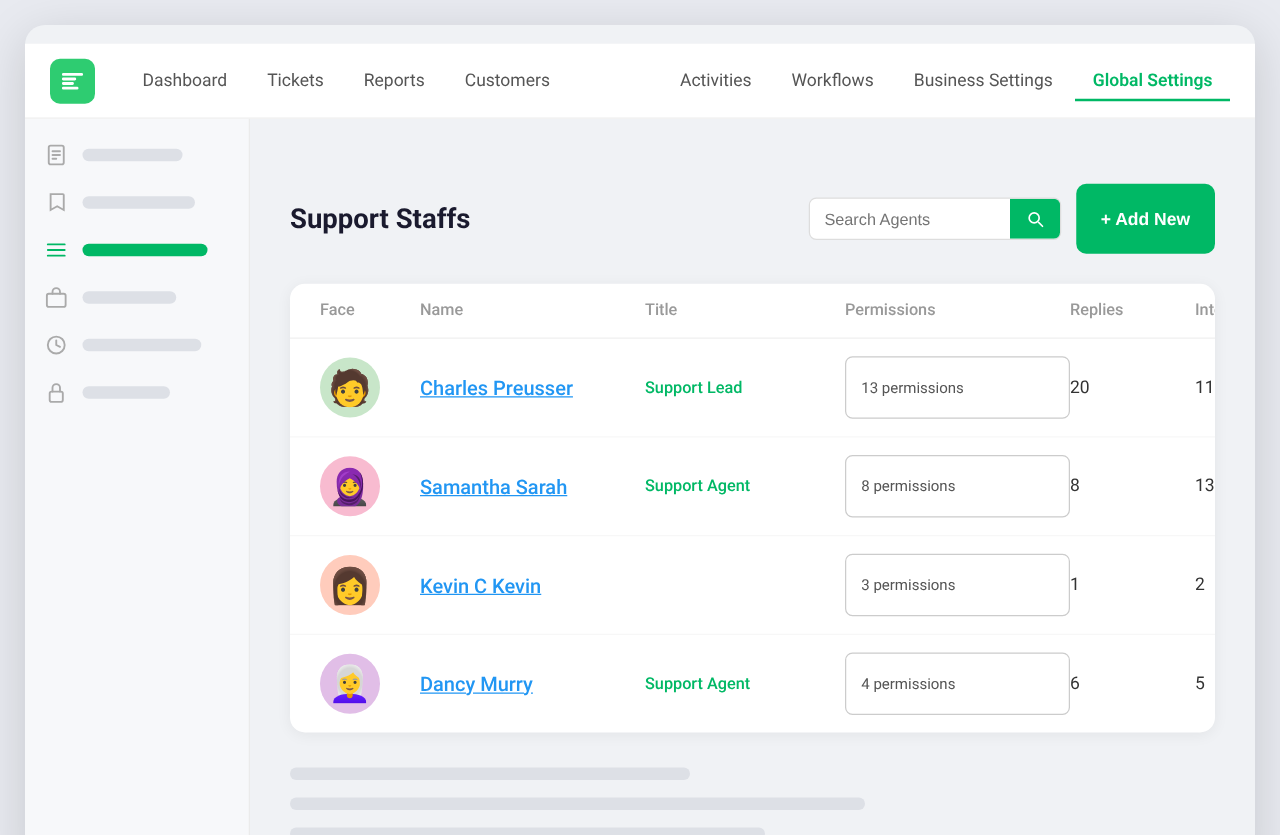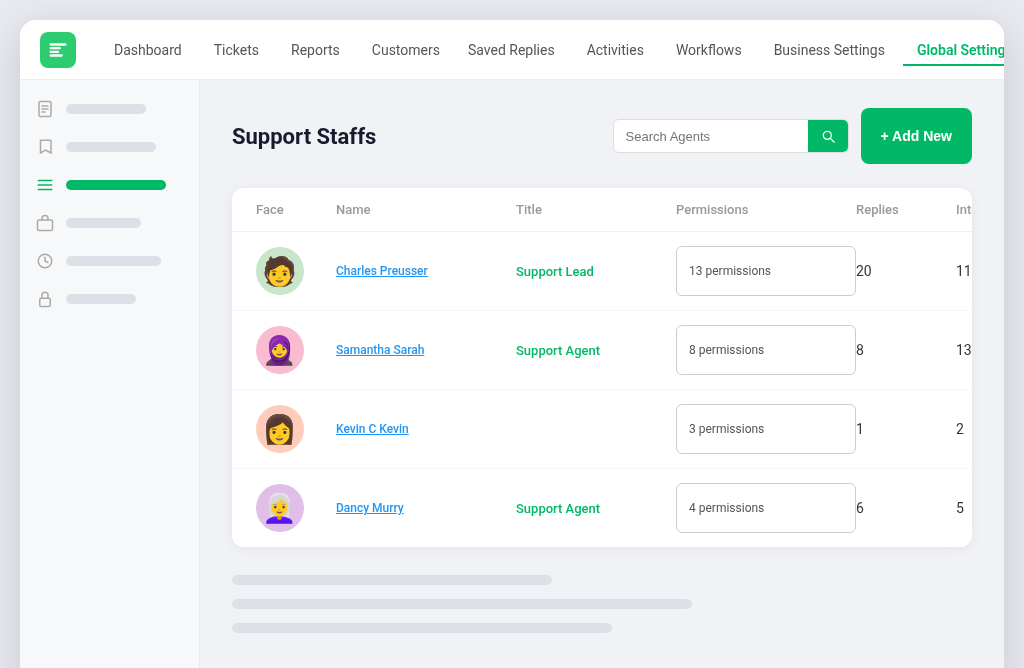--- a/index.html
+++ b/index.html
@@ -31,6 +31,7 @@
       padding: 0 20px;
       border-bottom: 1px solid #eee;
       flex-shrink: 0;
+      margin-top: 15px;
     }
     .logo {
       width: 36px;

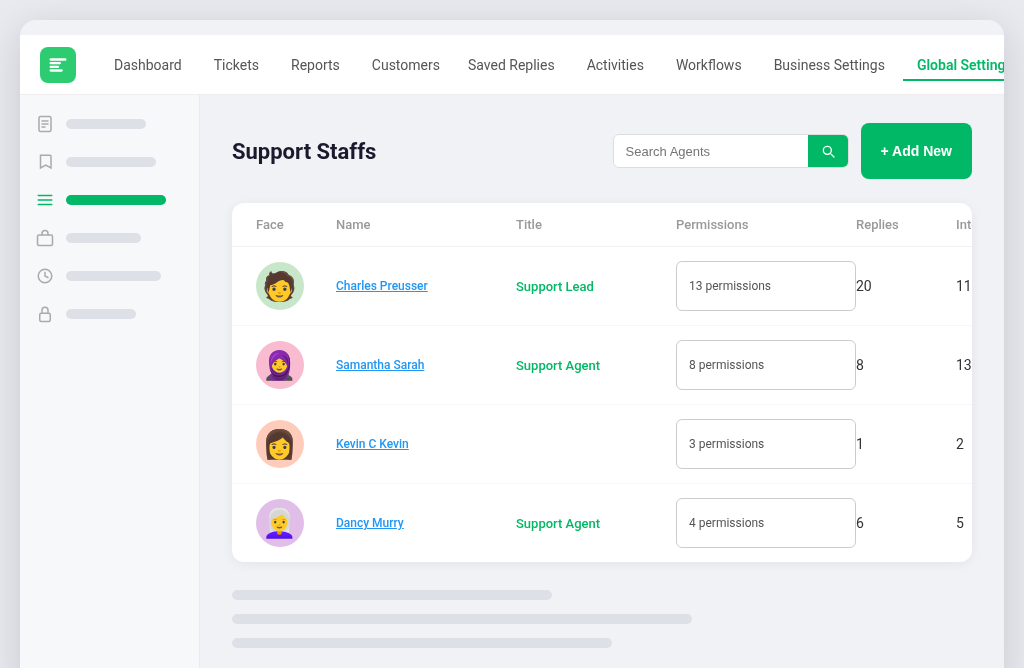--- a/index.html
+++ b/index.html
@@ -267,7 +267,6 @@
     </div>
     <div class="nav-spacer"></div>
     <div class="nav-links" style="justify-content: flex-end;">
-      <span class="nav-link-right">Saved Replies</span>
       <span class="nav-link-right">Activities</span>
       <span class="nav-link-right">Workflows</span>
       <span class="nav-link-right">Business Settings</span>

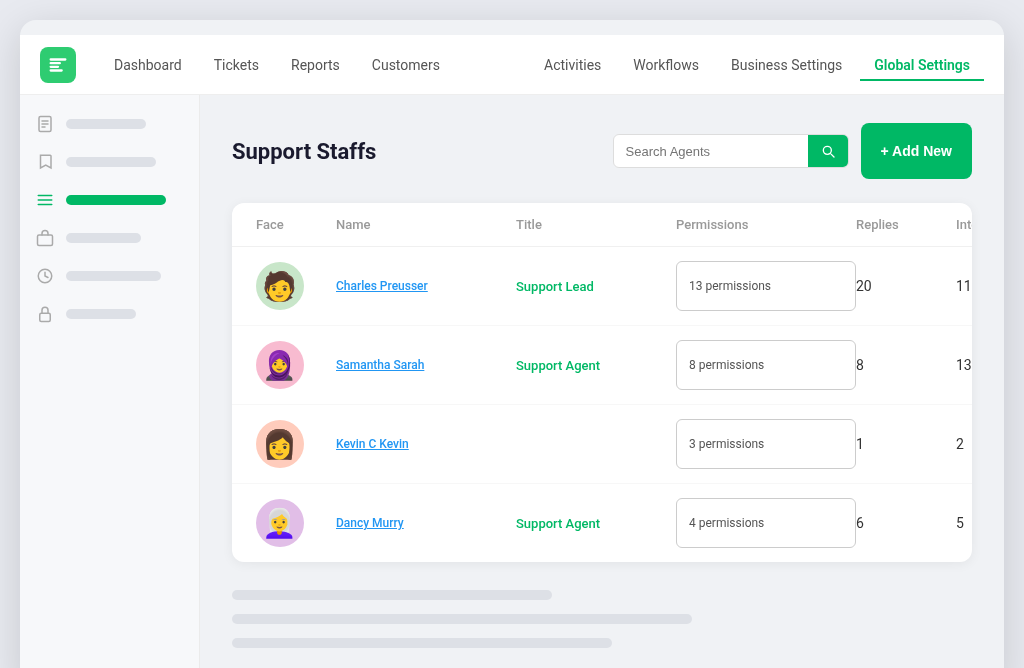--- a/index.html
+++ b/index.html
@@ -118,6 +118,7 @@
       align-items: center;
       justify-content: space-between;
       margin-bottom: 24px;
+      margin-top: 24px;
     }
     .page-title {
       font-size: 22px;

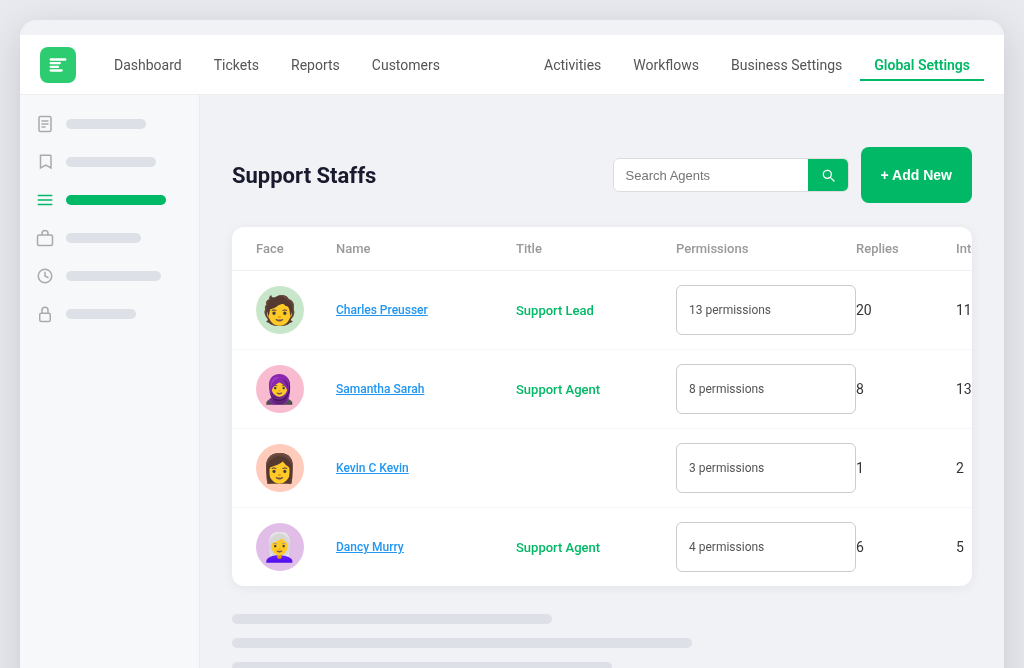--- a/index.html
+++ b/index.html
@@ -144,7 +144,7 @@
       padding: 8px 12px;
       font-size: 13px;
       color: #555;
-      width: 194px;
+      width: 160px;
       background: transparent;
     }
     .search-btn {

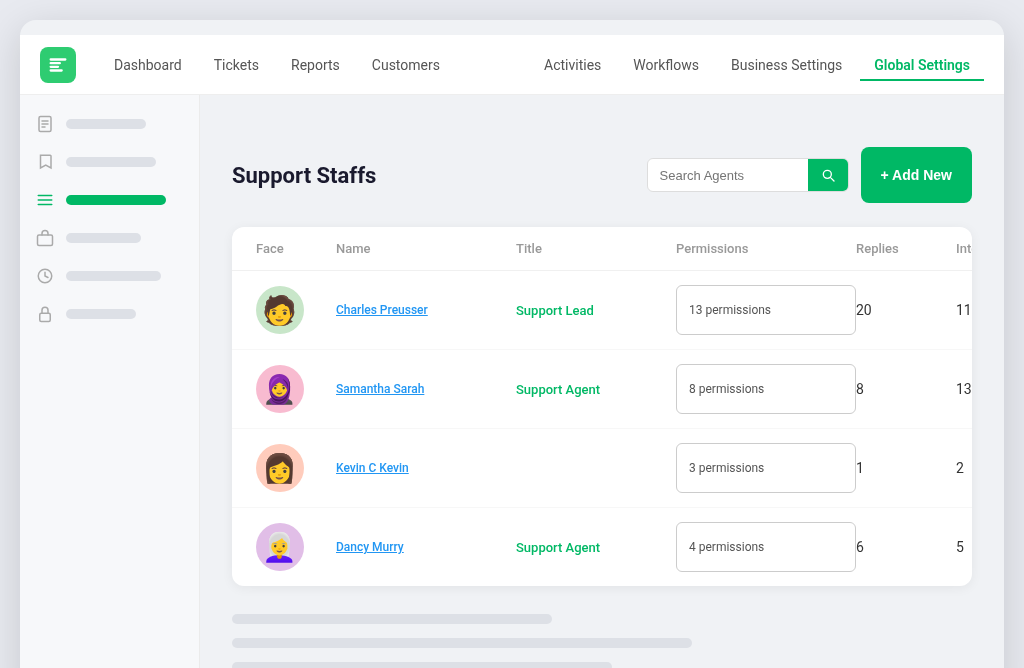--- a/index.html
+++ b/index.html
@@ -213,7 +213,7 @@
     .avatar-4 { background: #e1bee7; }
     .agent-name {
       color: #2196f3;
-      font-size: 12px;
+      font-size: 16px;
       font-weight: 500;
       cursor: pointer;
       text-decoration: underline;

